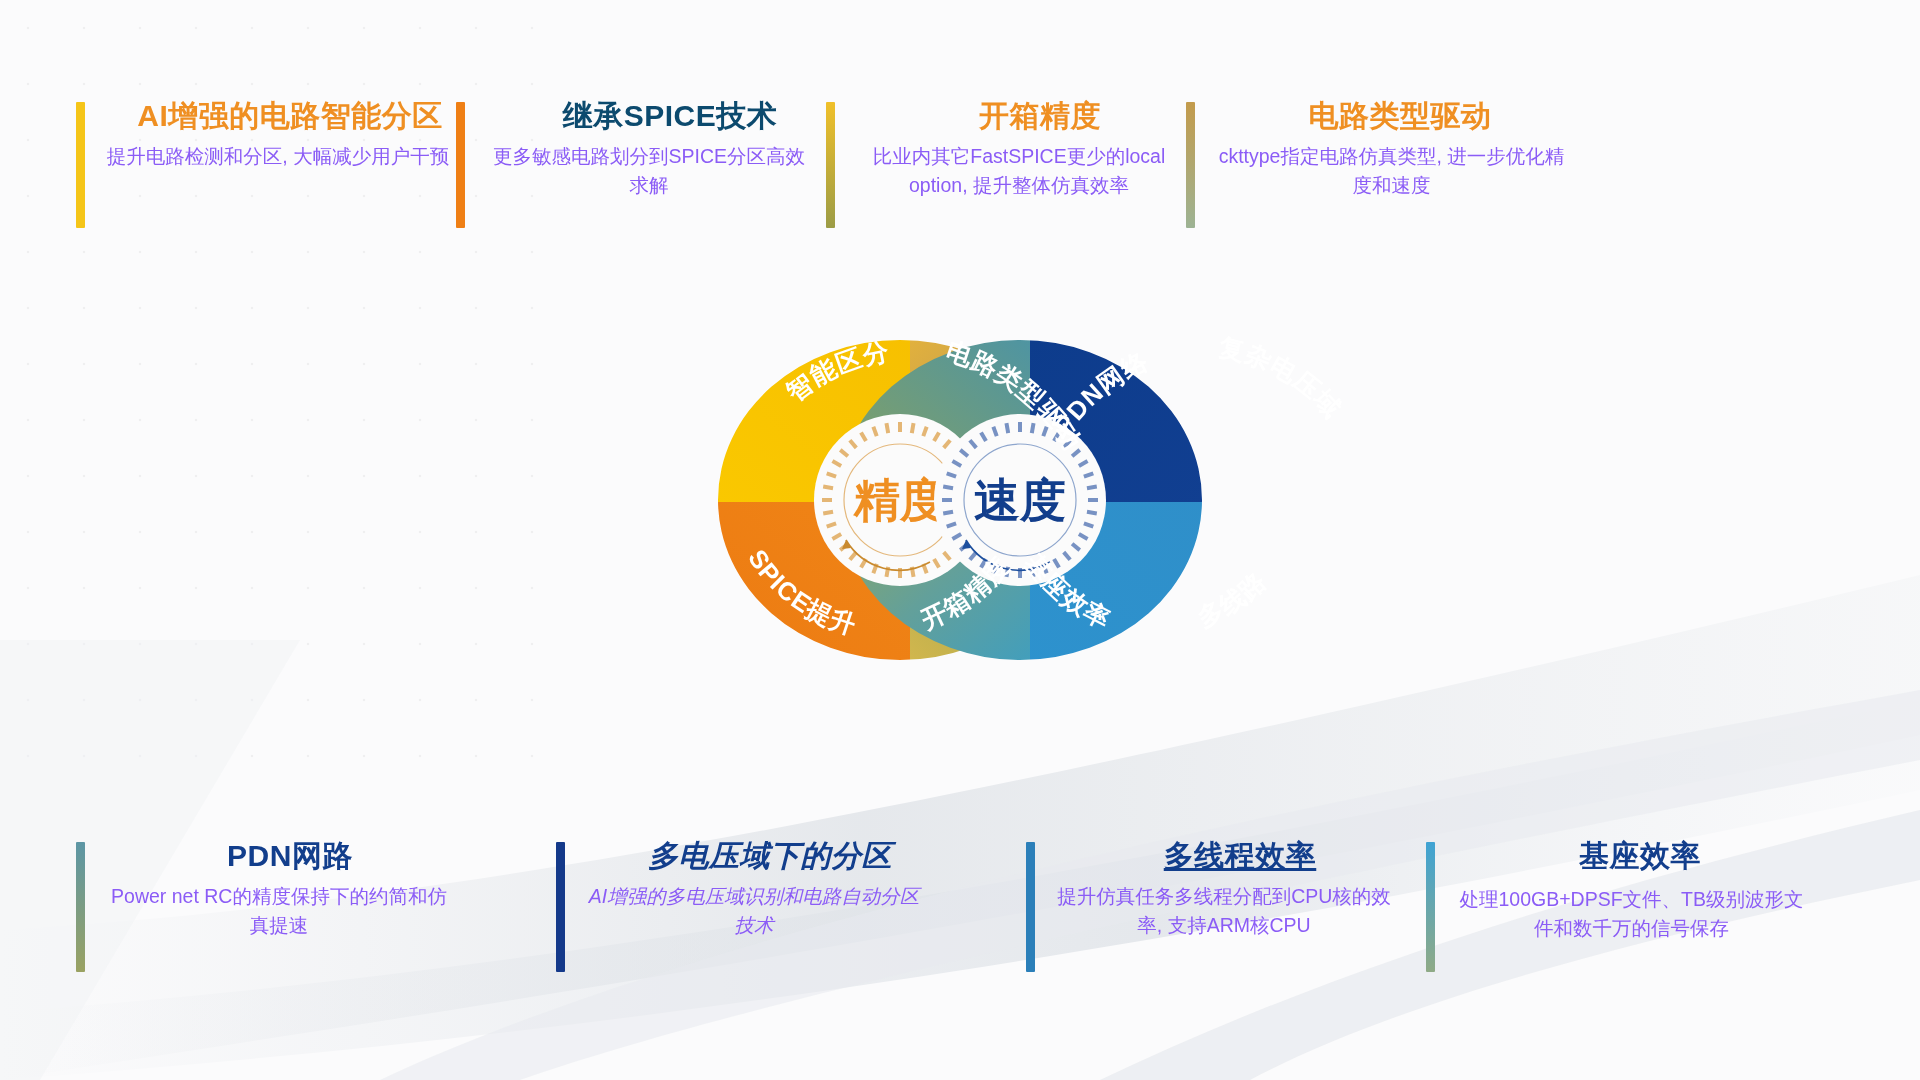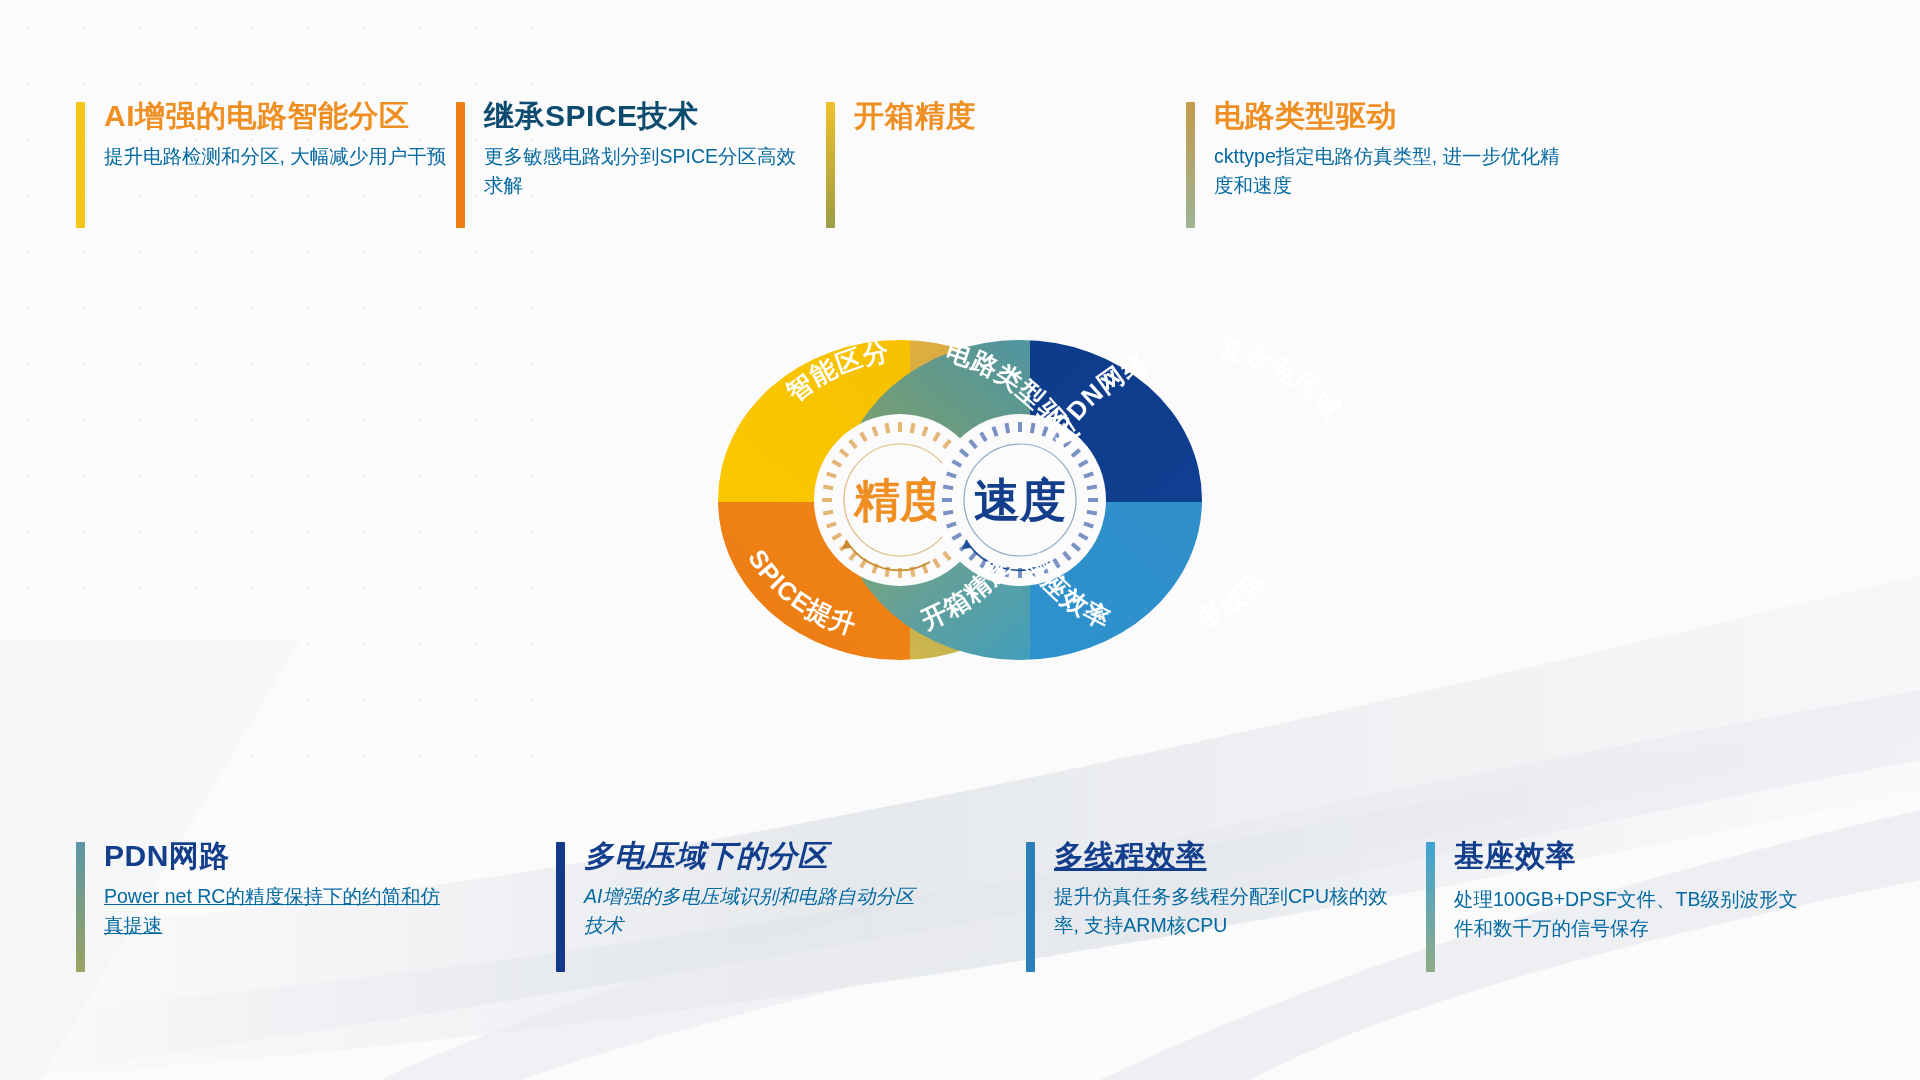--- a/index.html
+++ b/index.html
@@ -18,7 +18,7 @@
   }
   #bg-sweeps{ position:absolute; inset:0; pointer-events:none; }
   
-  .card{ position:absolute; width:400px; }
+  .card{ position:absolute; width:400px;text-align:center; }
   .card .bar{
     position:absolute; left:0; top:4px; width:9px; height:100%;
     border-radius:1px;

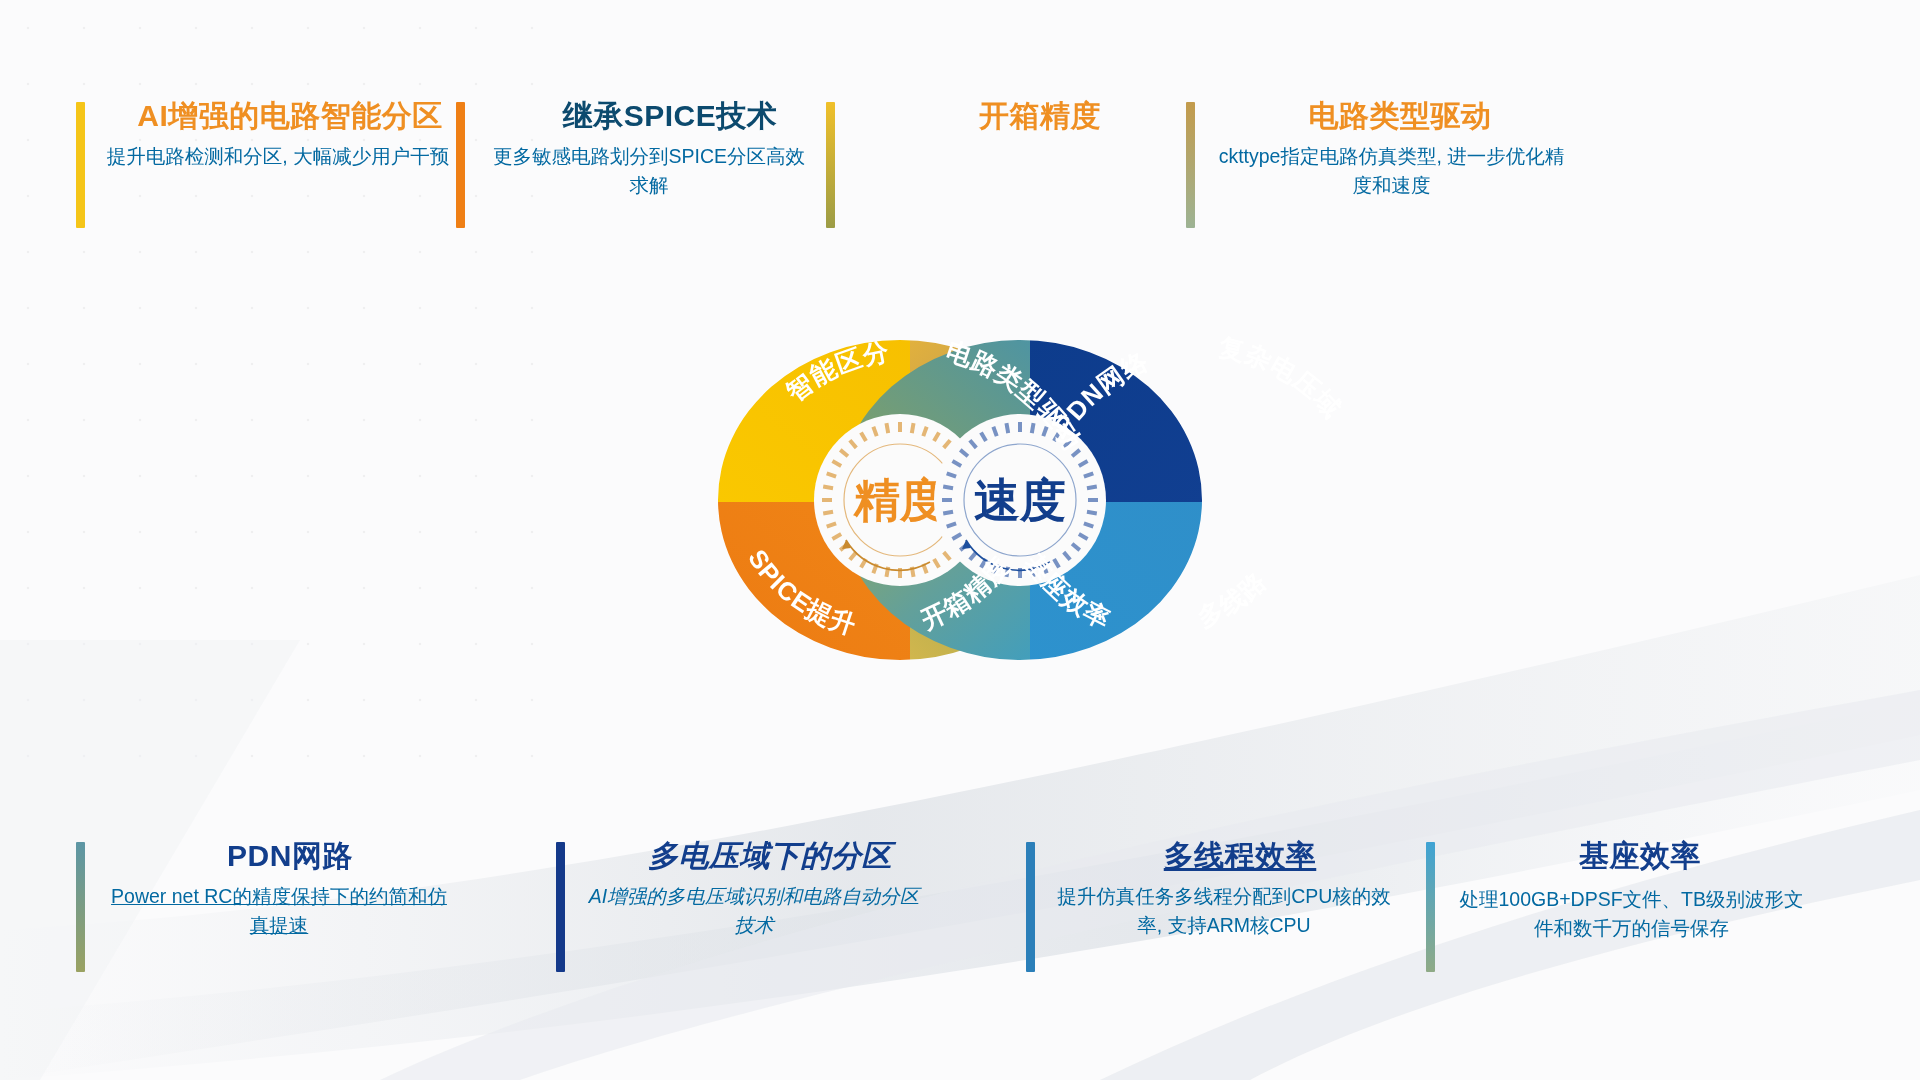--- a/index.html
+++ b/index.html
@@ -29,7 +29,7 @@
     line-height:1.18; white-space:nowrap;
   }
   .card p{
-    font-size:19.5px; line-height:1.48; color:#0369a1; margin-top:9px;
+    font-size:19.5px; line-height:1.48; color:#8b5cf6; margin-top:9px;
     font-weight:400;
   }
   .card.top .bar{ height:126px; }

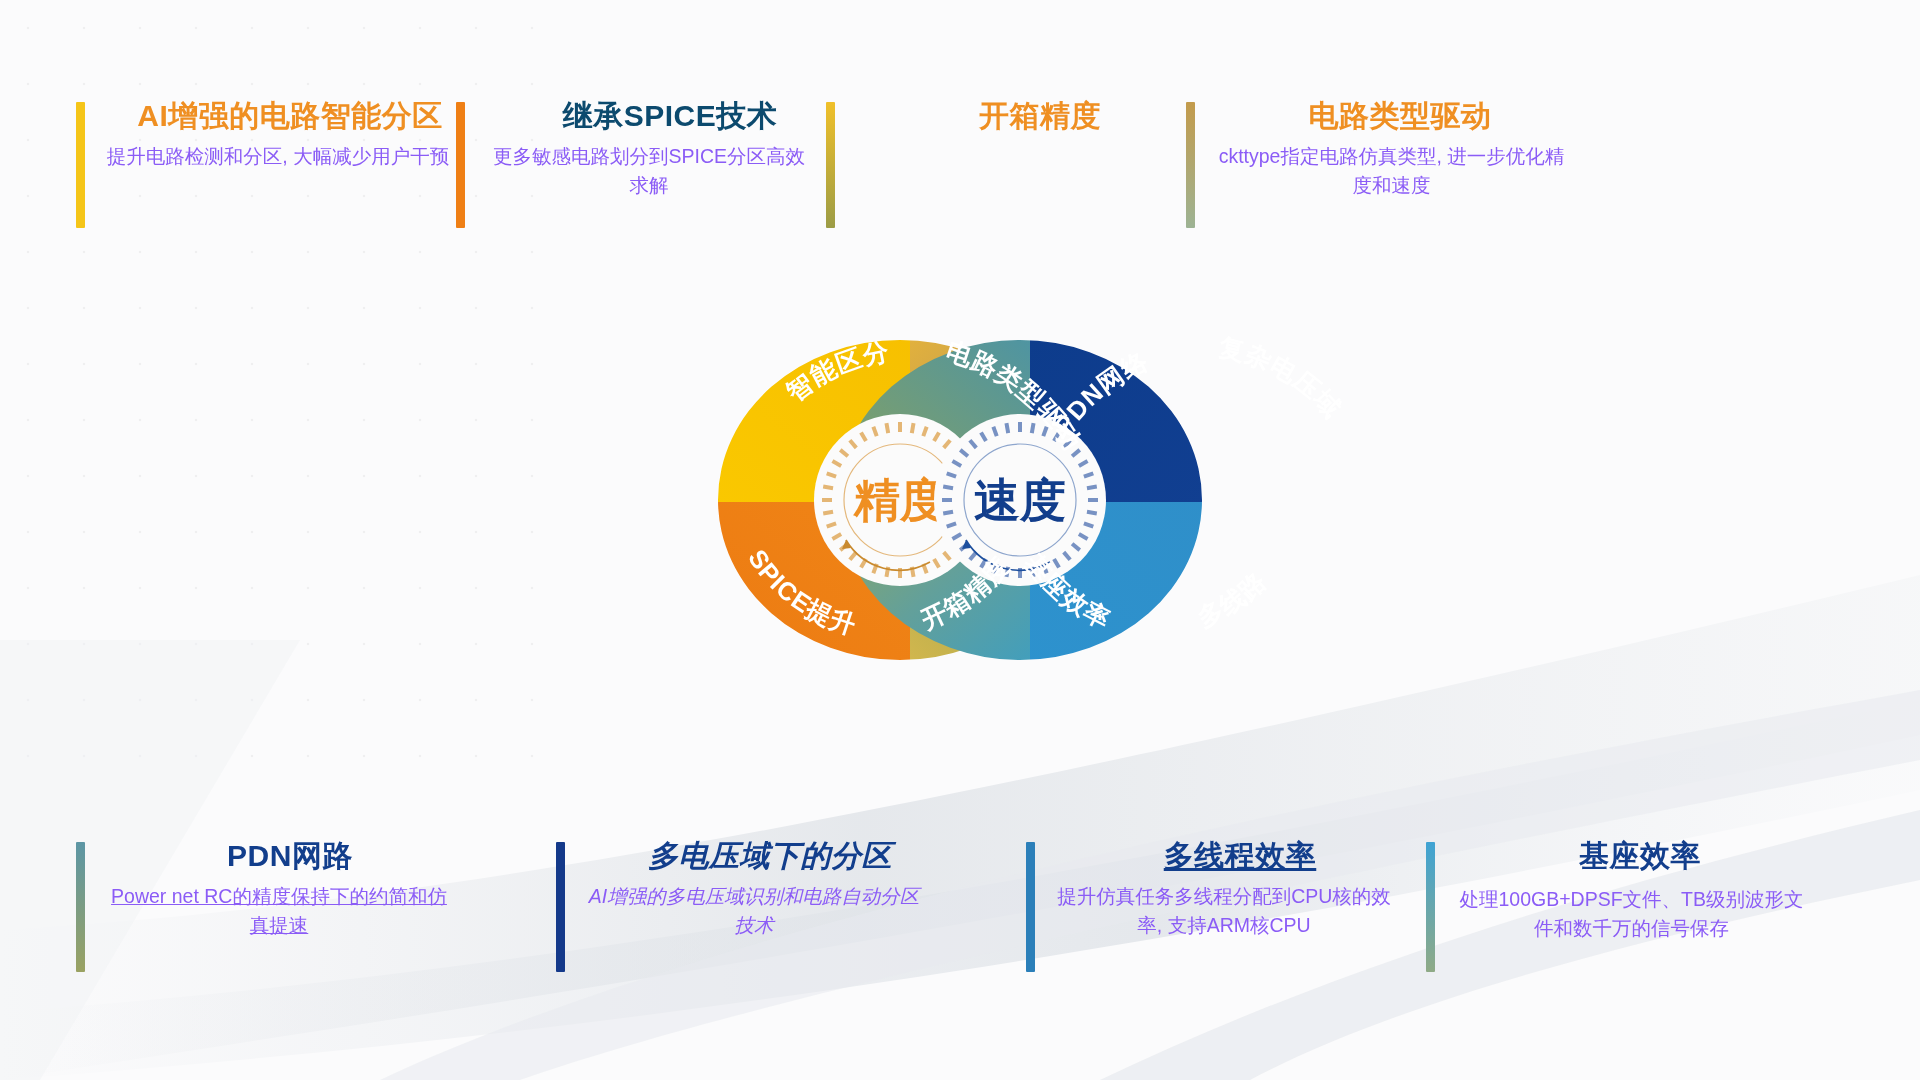--- a/index.html
+++ b/index.html
@@ -95,6 +95,7 @@
   <div class="bar" style="background:linear-gradient(#f0c02a,#9c9c46);"></div>
   <div class="inner">
     <h3 style="color:#ef8f22;">开箱精度</h3>
+    <p style="max-width:330px;">比业内其它FastSPICE更少的local option, 提升整体仿真效率</p>
   </div>
 </div>
 

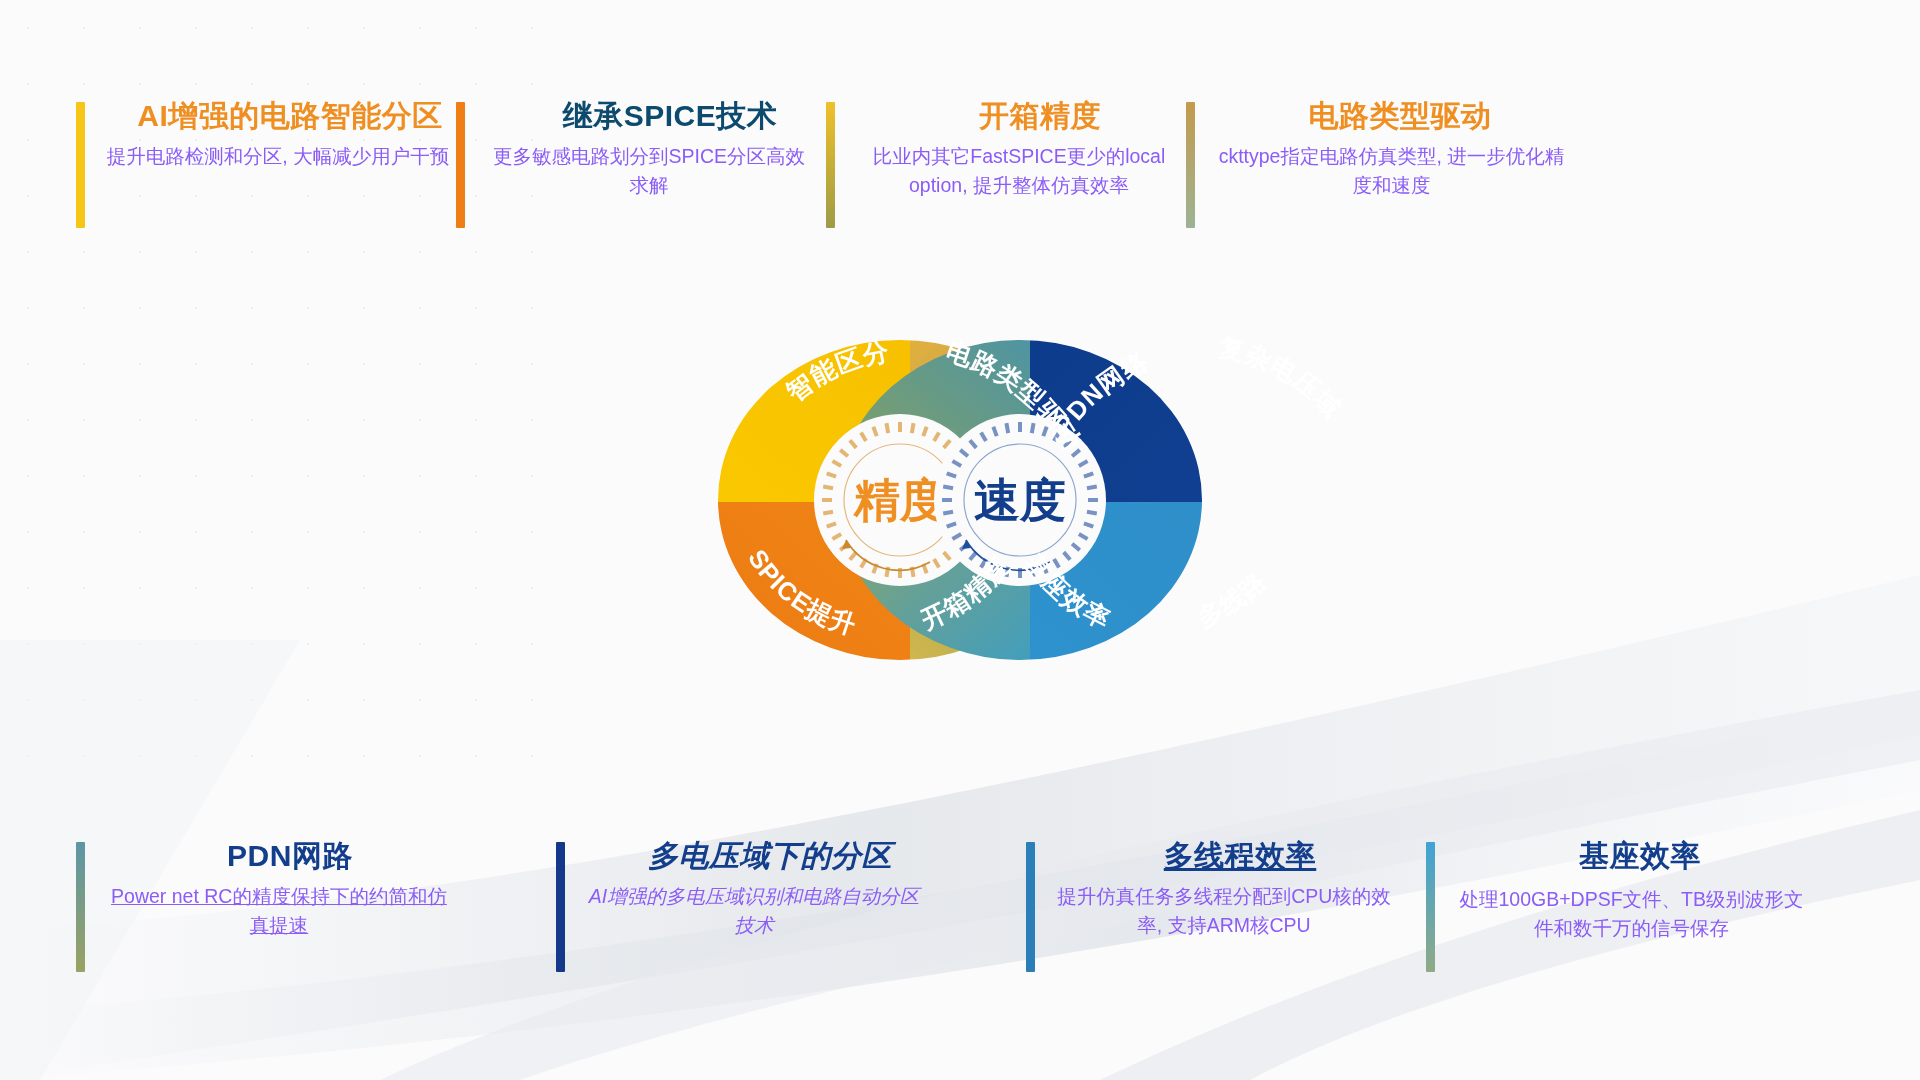--- a/index.html
+++ b/index.html
@@ -111,7 +111,7 @@
   <div class="bar" style="background:linear-gradient(#5c96a5,#9aa262);"></div>
   <div class="inner">
     <h3 style="color:#123e8c;">PDN网路</h3>
-    <p style="max-width:350px;text-decoration:underline;">Power net RC的精度保持下的约简和仿真提速</p>
+    <p style="max-width:350px;">Power net RC的精度保持下的约简和仿真提速</p>
   </div>
 </div>
 

